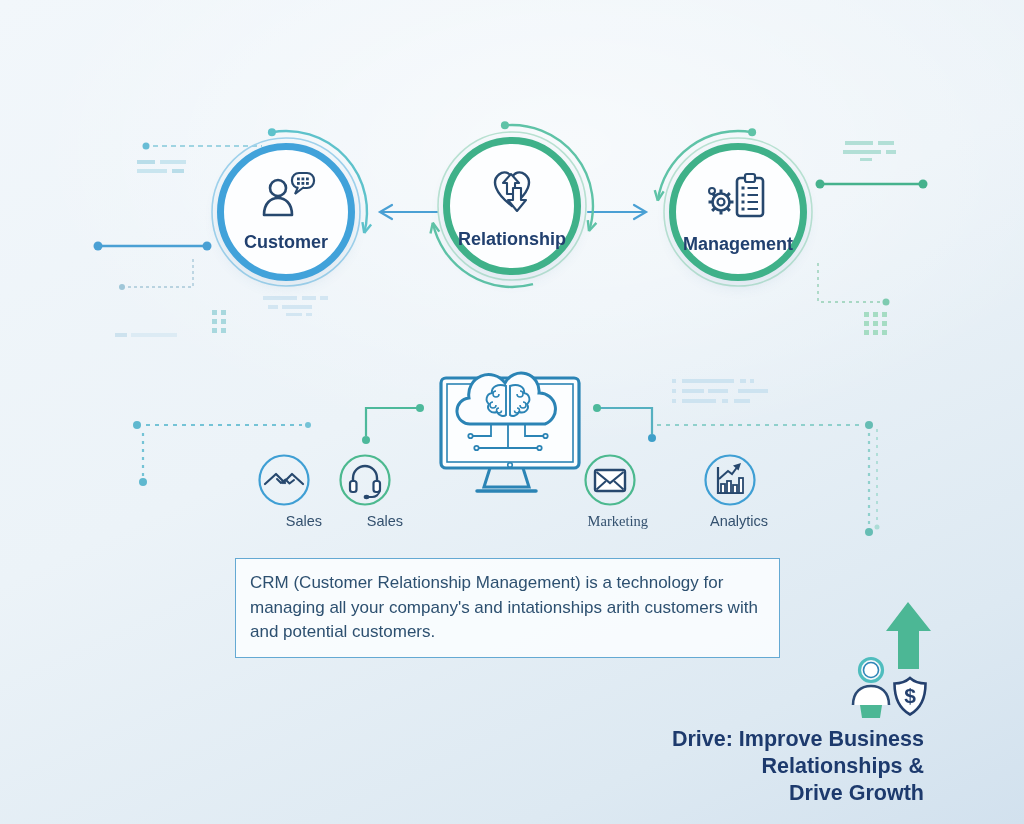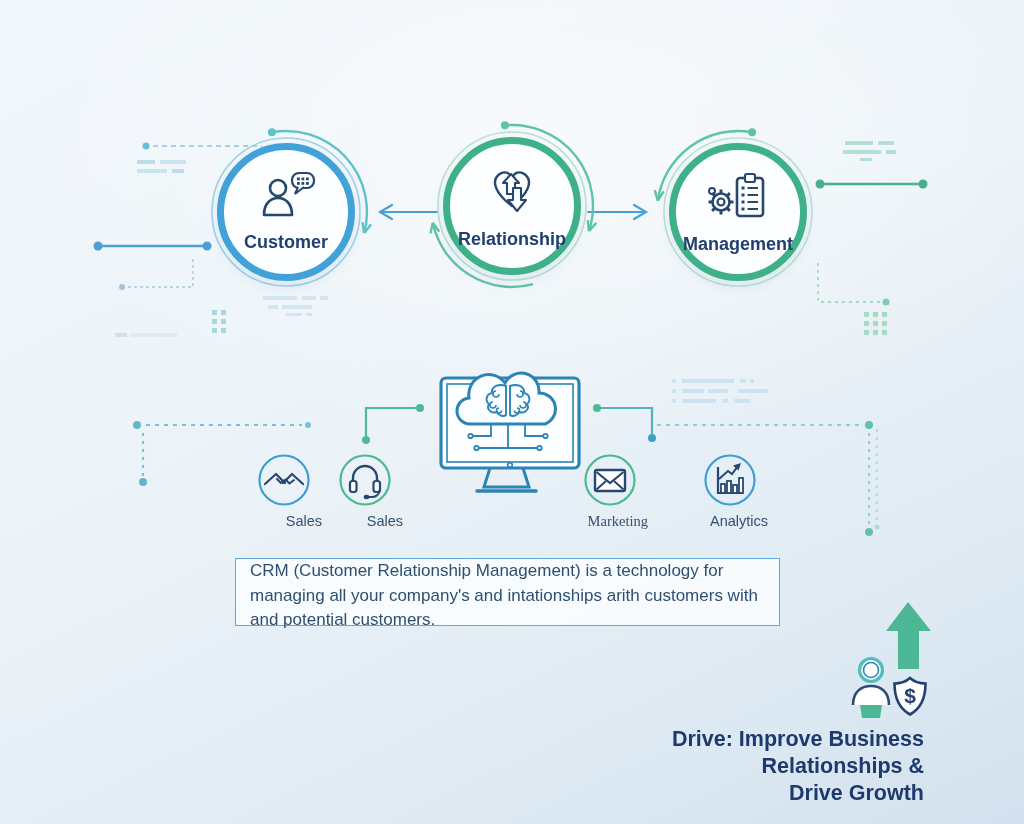--- a/index.html
+++ b/index.html
@@ -39,9 +39,9 @@
   .func-label{margin-top:5px;font-size:14.5px;color:#33506e;text-align:right;}
   
   .desc-box{
-    position:absolute;left:235px;top:558px;width:545px;height:68px;box-sizing:border-box;
+    position:absolute;left:235px;top:558px;width:545px;height:100px;box-sizing:border-box;
     border:1.5px solid #64a9d3;background:rgba(252,254,255,.85);
-    padding:0 14px;z-index:2;
+    padding:12px 14px;z-index:2;
   }
   .desc-box p{margin:0;font-size:17px;line-height:1.45;color:#2d5070;}
   

